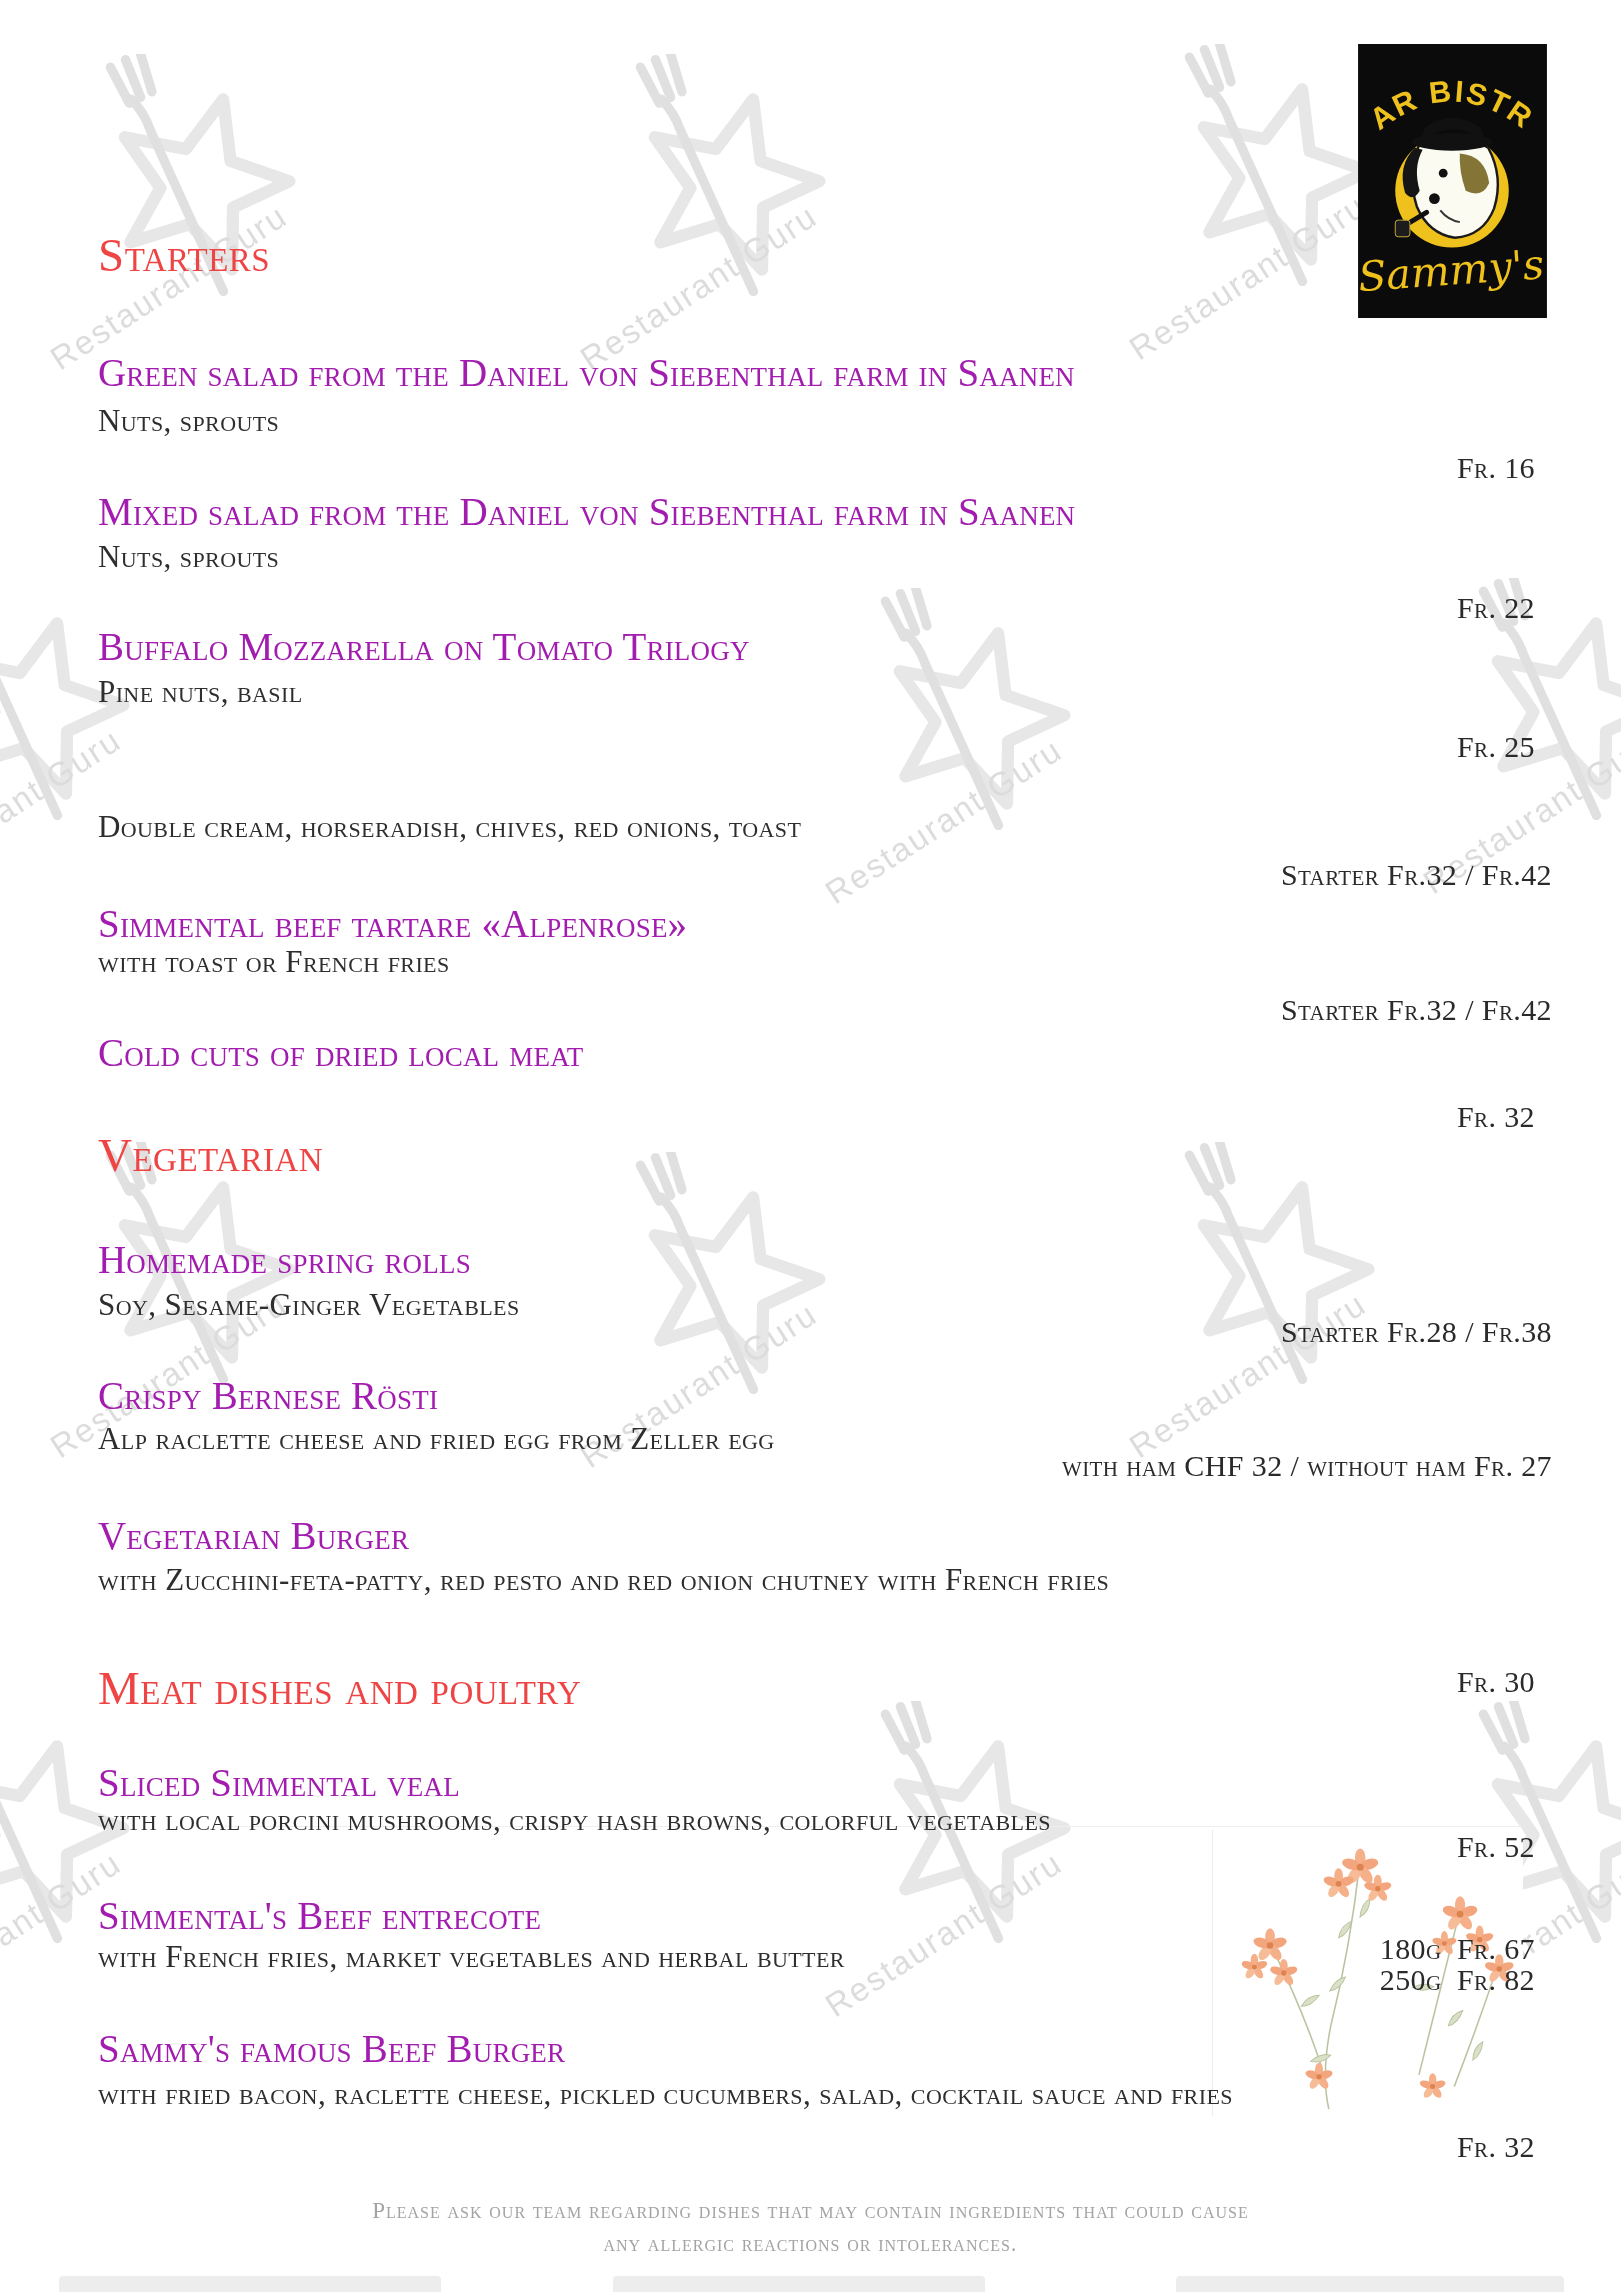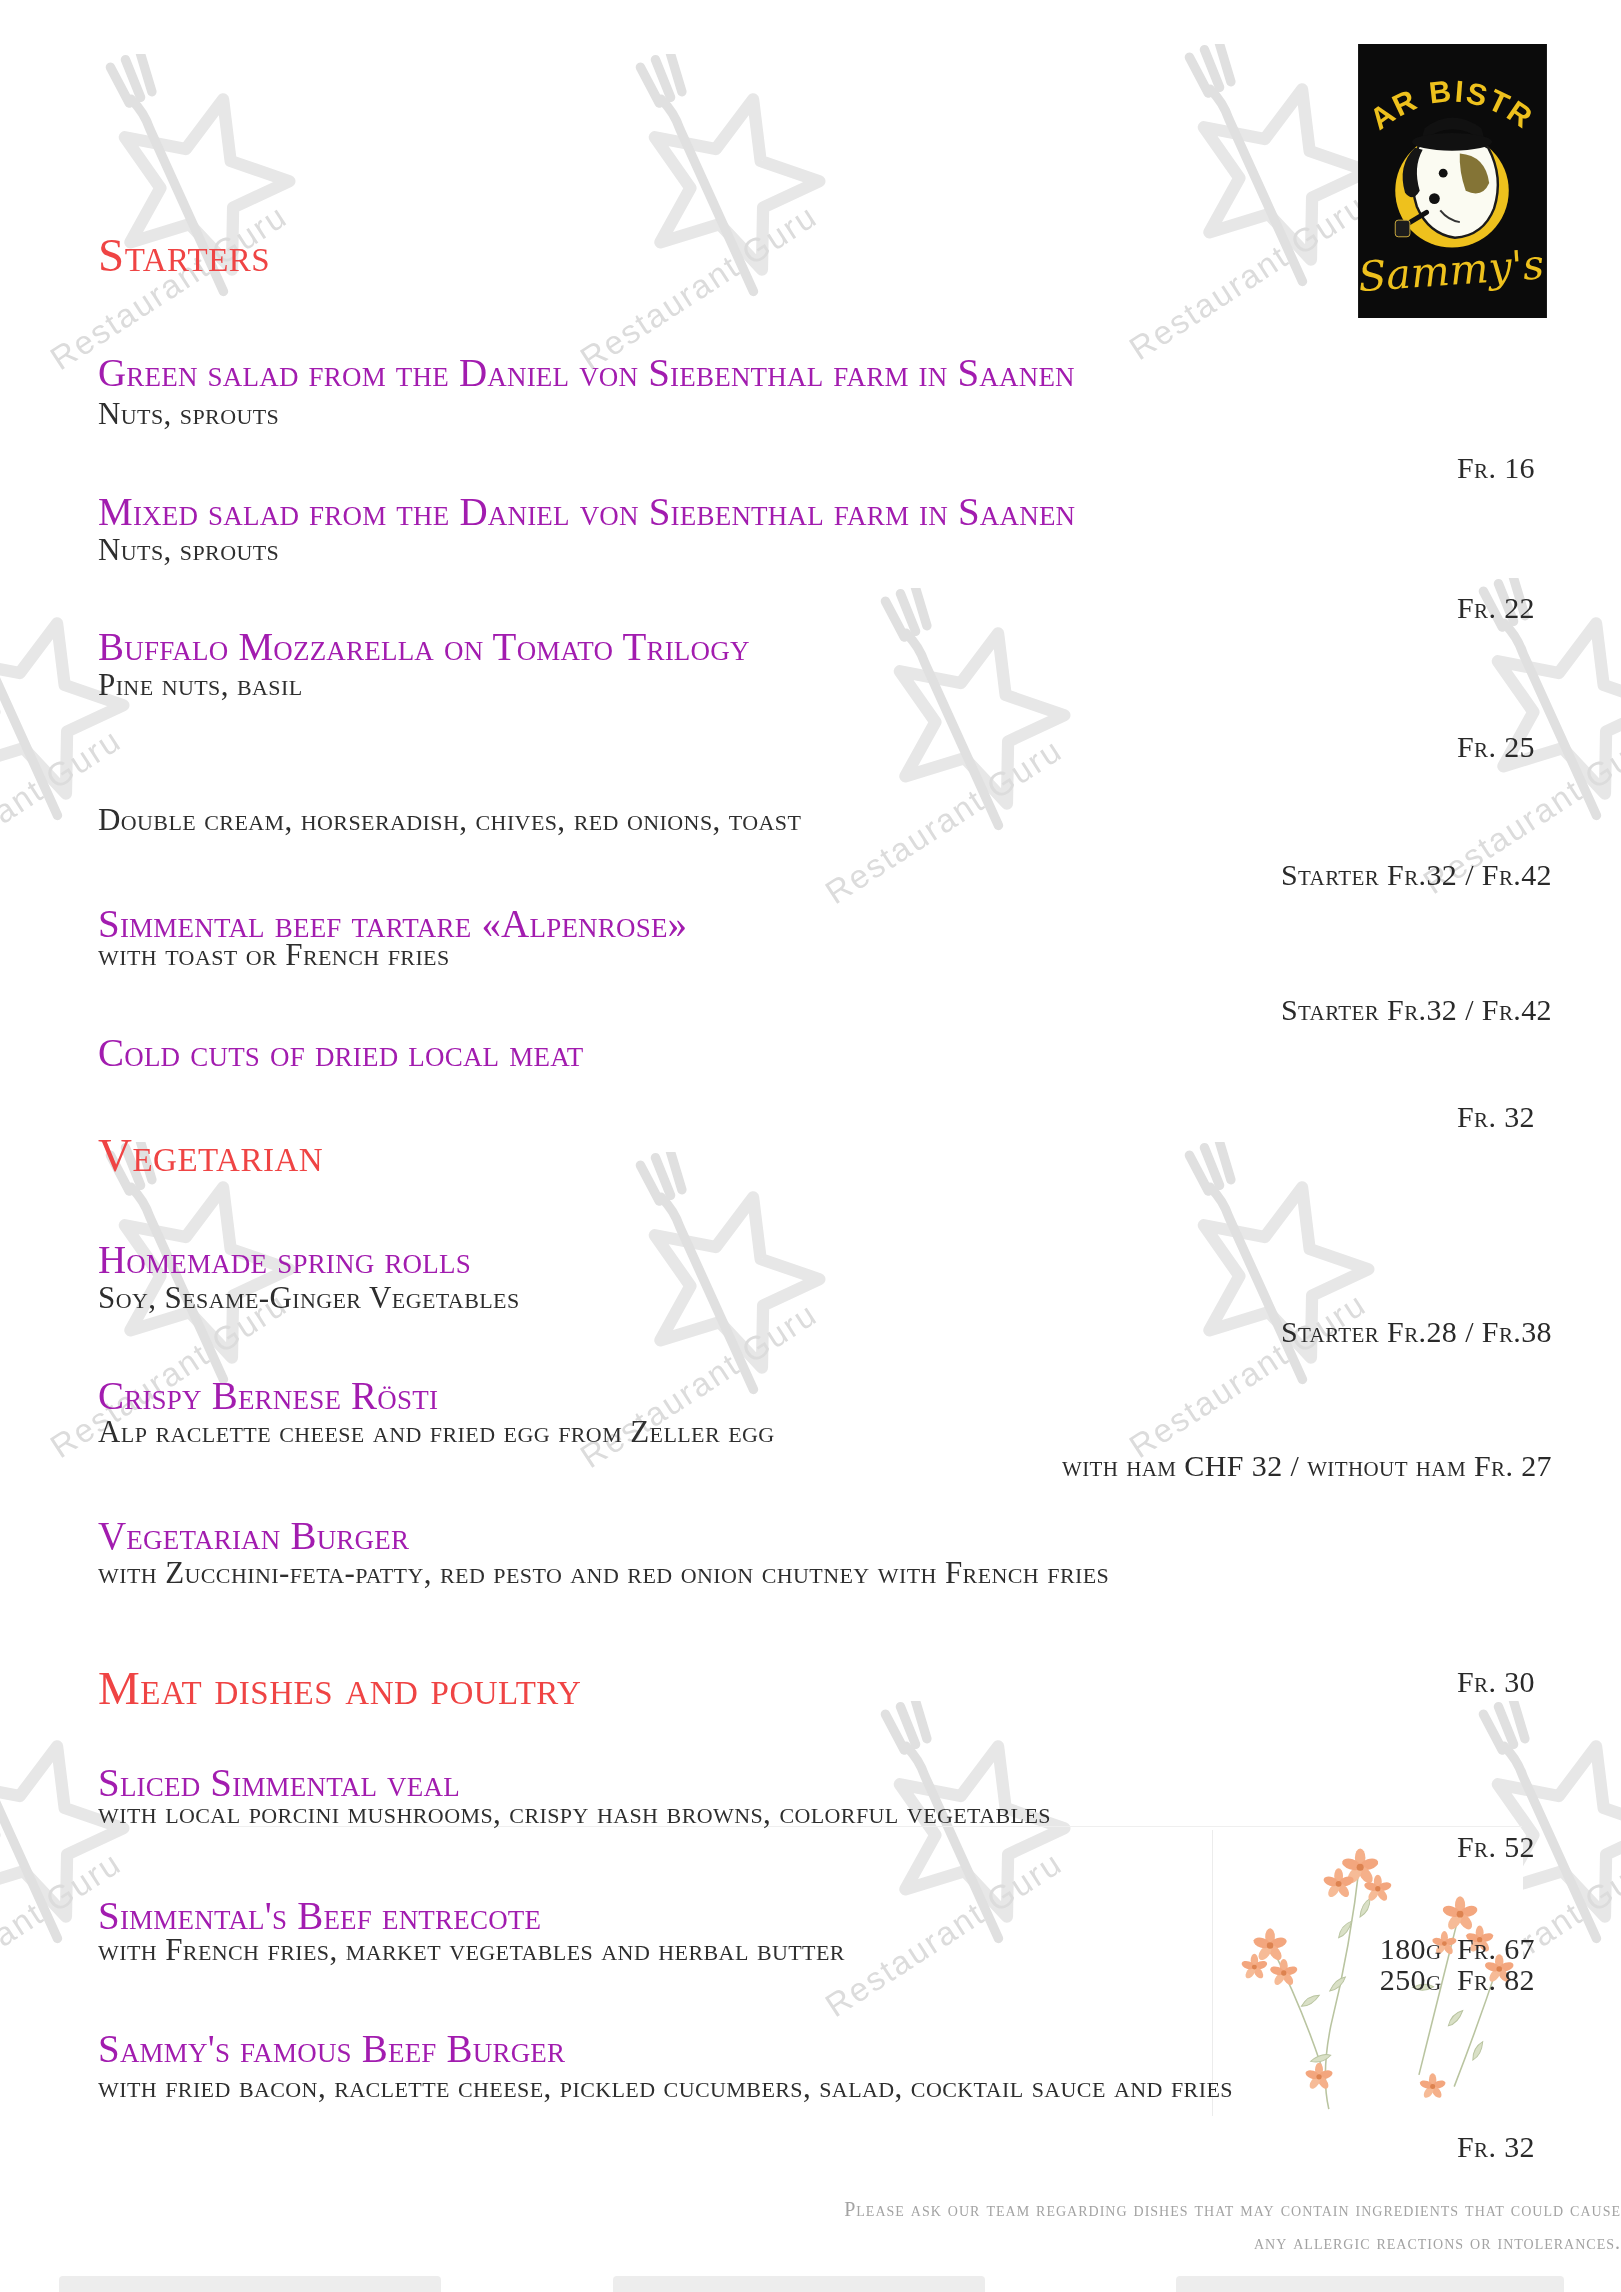--- a/index.html
+++ b/index.html
@@ -22,7 +22,7 @@
   .t{position:absolute;left:98px;white-space:nowrap;z-index:2;
      font-variant:small-caps;font-size:39px;letter-spacing:0.2px;color:#a21caf;}
   .d{position:absolute;left:98px;white-space:nowrap;z-index:2;
-     font-variant:small-caps;font-size:31px;letter-spacing:0.4px;color:#2e2e2e;}
+     font-variant:small-caps;font-size:31px;letter-spacing:0.4px;color:#2e2e2e;margin-top:7px;}
   .p{position:absolute;right:86px;white-space:nowrap;text-align:right;z-index:3;
      font-variant:small-caps;font-size:30px;letter-spacing:0.4px;color:#2a2a2a;}
   .p.wide{right:69px;}

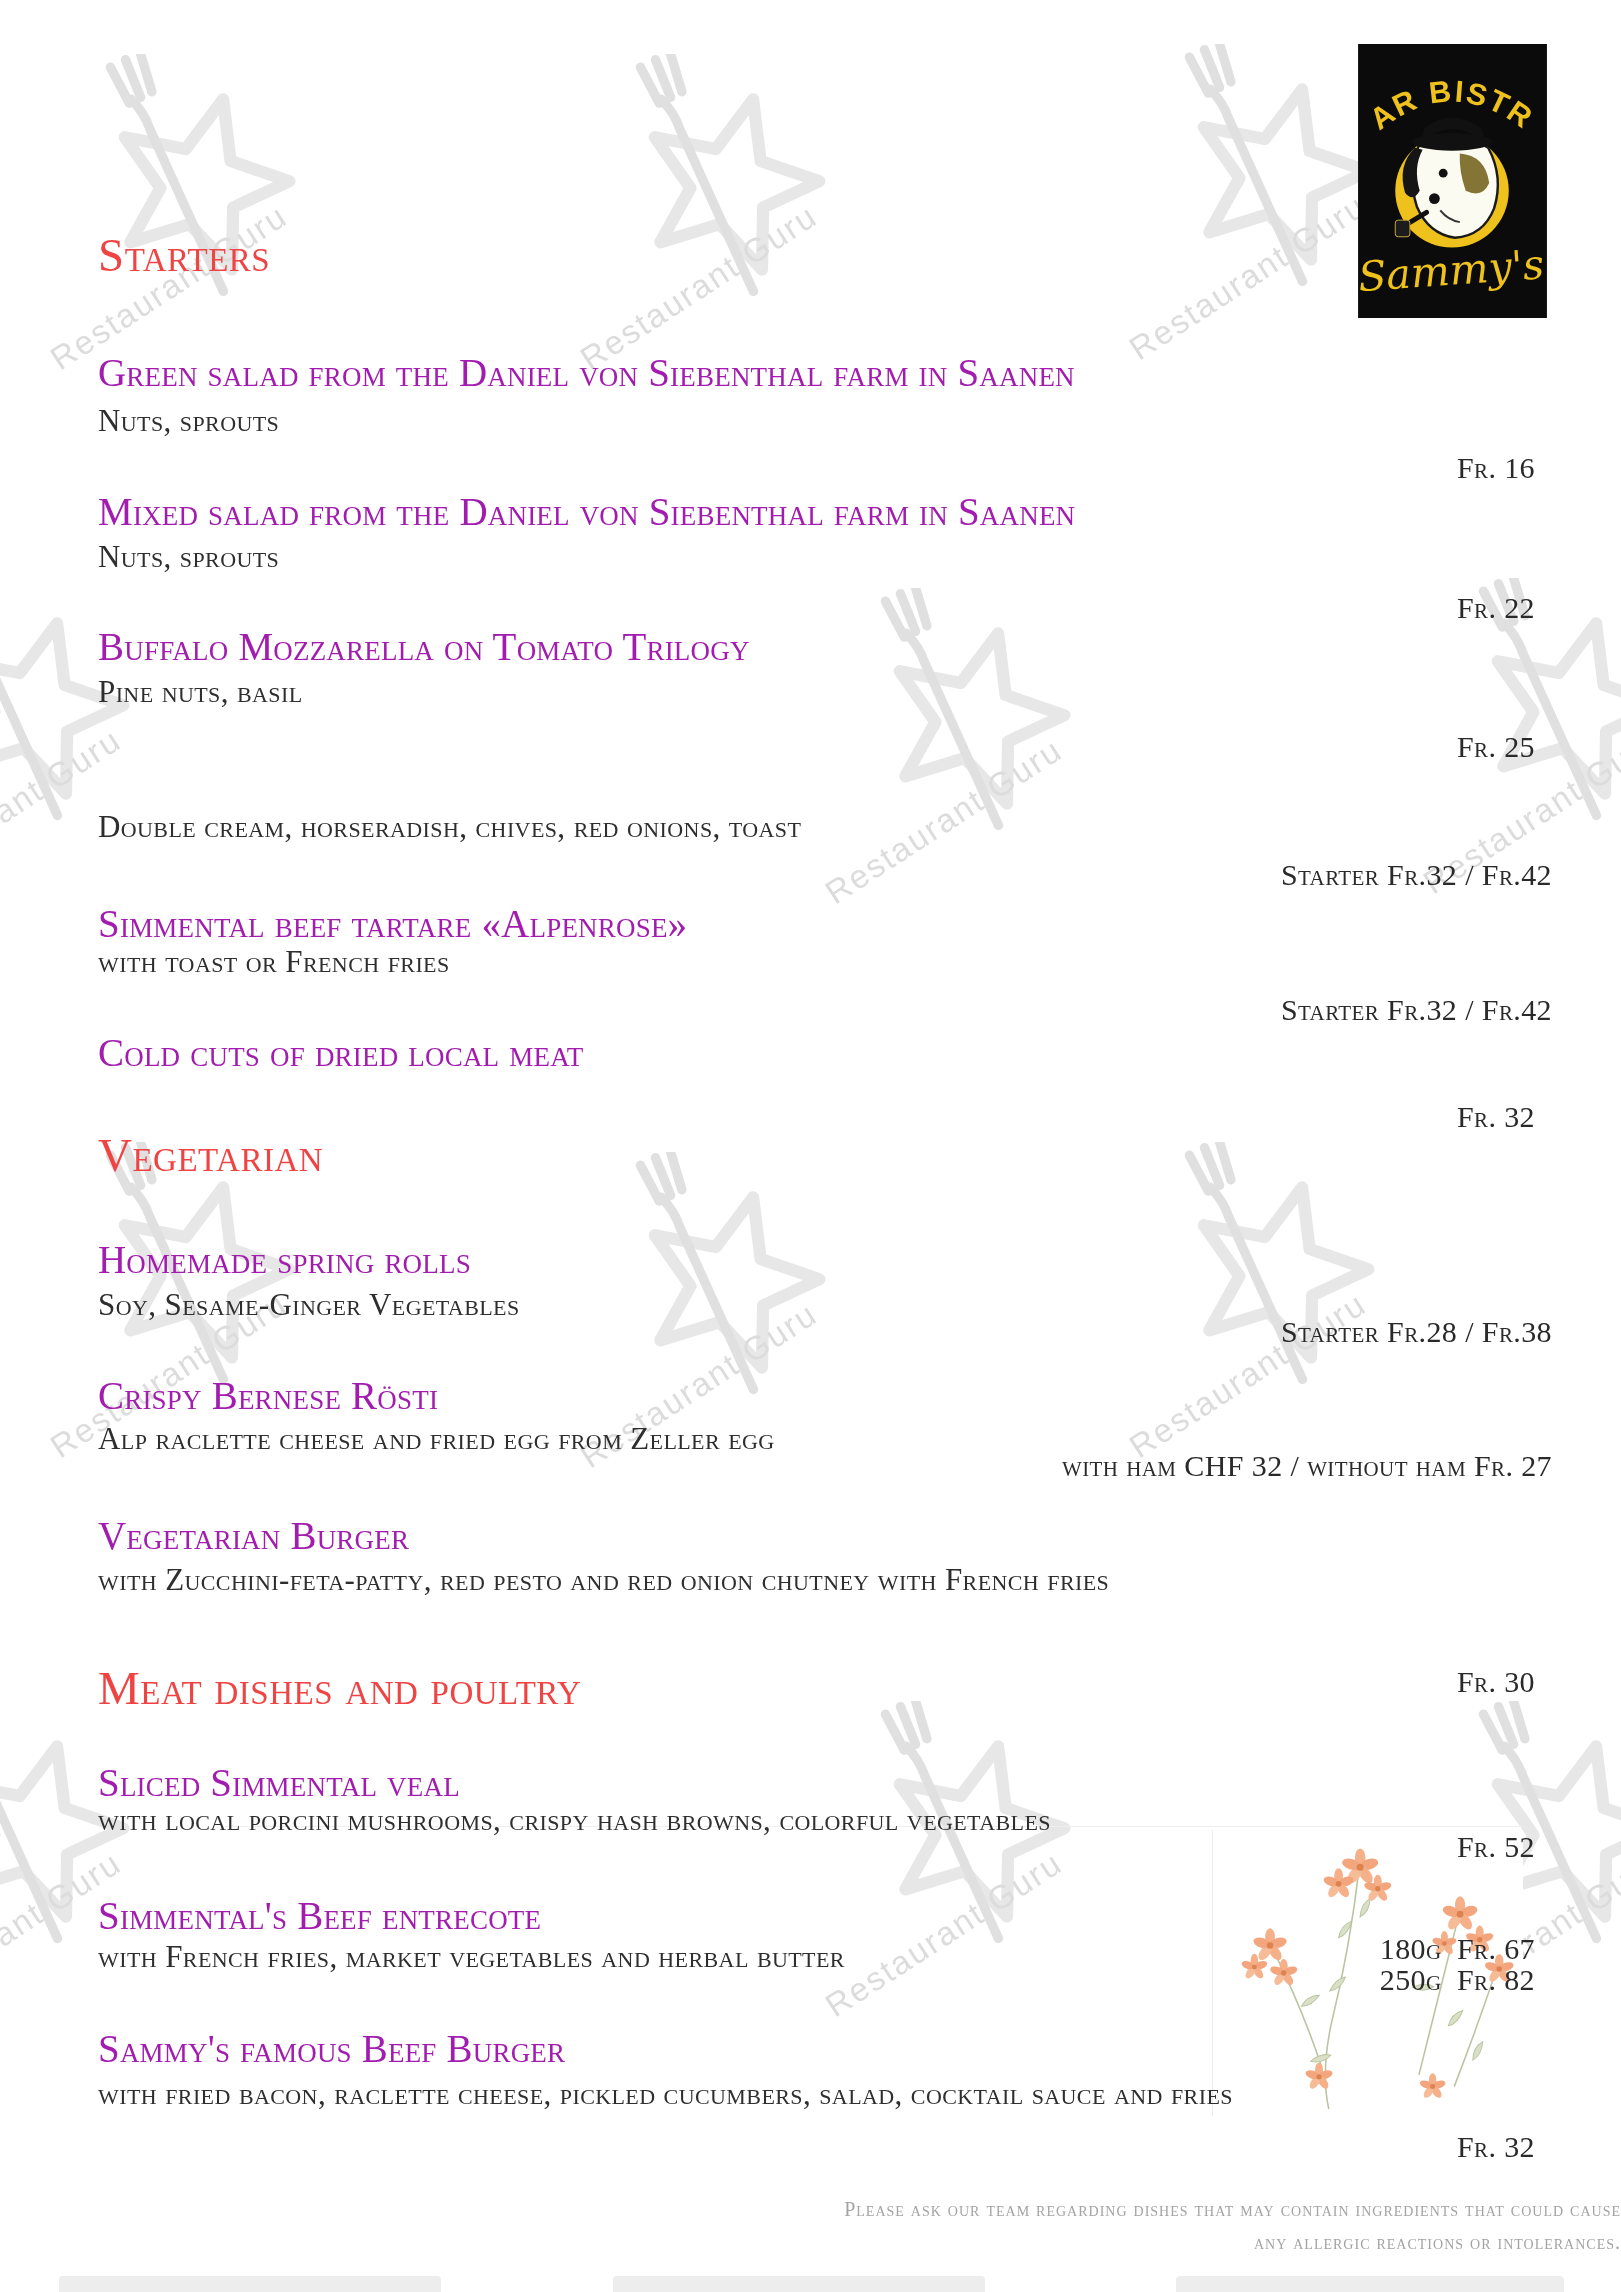--- a/index.html
+++ b/index.html
@@ -27,8 +27,8 @@
      font-variant:small-caps;font-size:30px;letter-spacing:0.4px;color:#2a2a2a;}
   .p.wide{right:69px;}
   .footer{
-    position:absolute;left:0;width:100%;text-align:right;z-index:2;
-    font-variant:small-caps;font-size:20px;letter-spacing:1px;color:#a3a3a3;font-family:Liberation Serif, serif;
+    position:absolute;left:0;width:100%;text-align:center;z-index:2;
+    font-variant:small-caps;font-size:23px;letter-spacing:1px;color:#a3a3a3;font-family:Liberation Serif, serif;
   }
   
   .logo{position:absolute;left:1358px;top:44px;width:189px;height:274px;z-index:4;}

